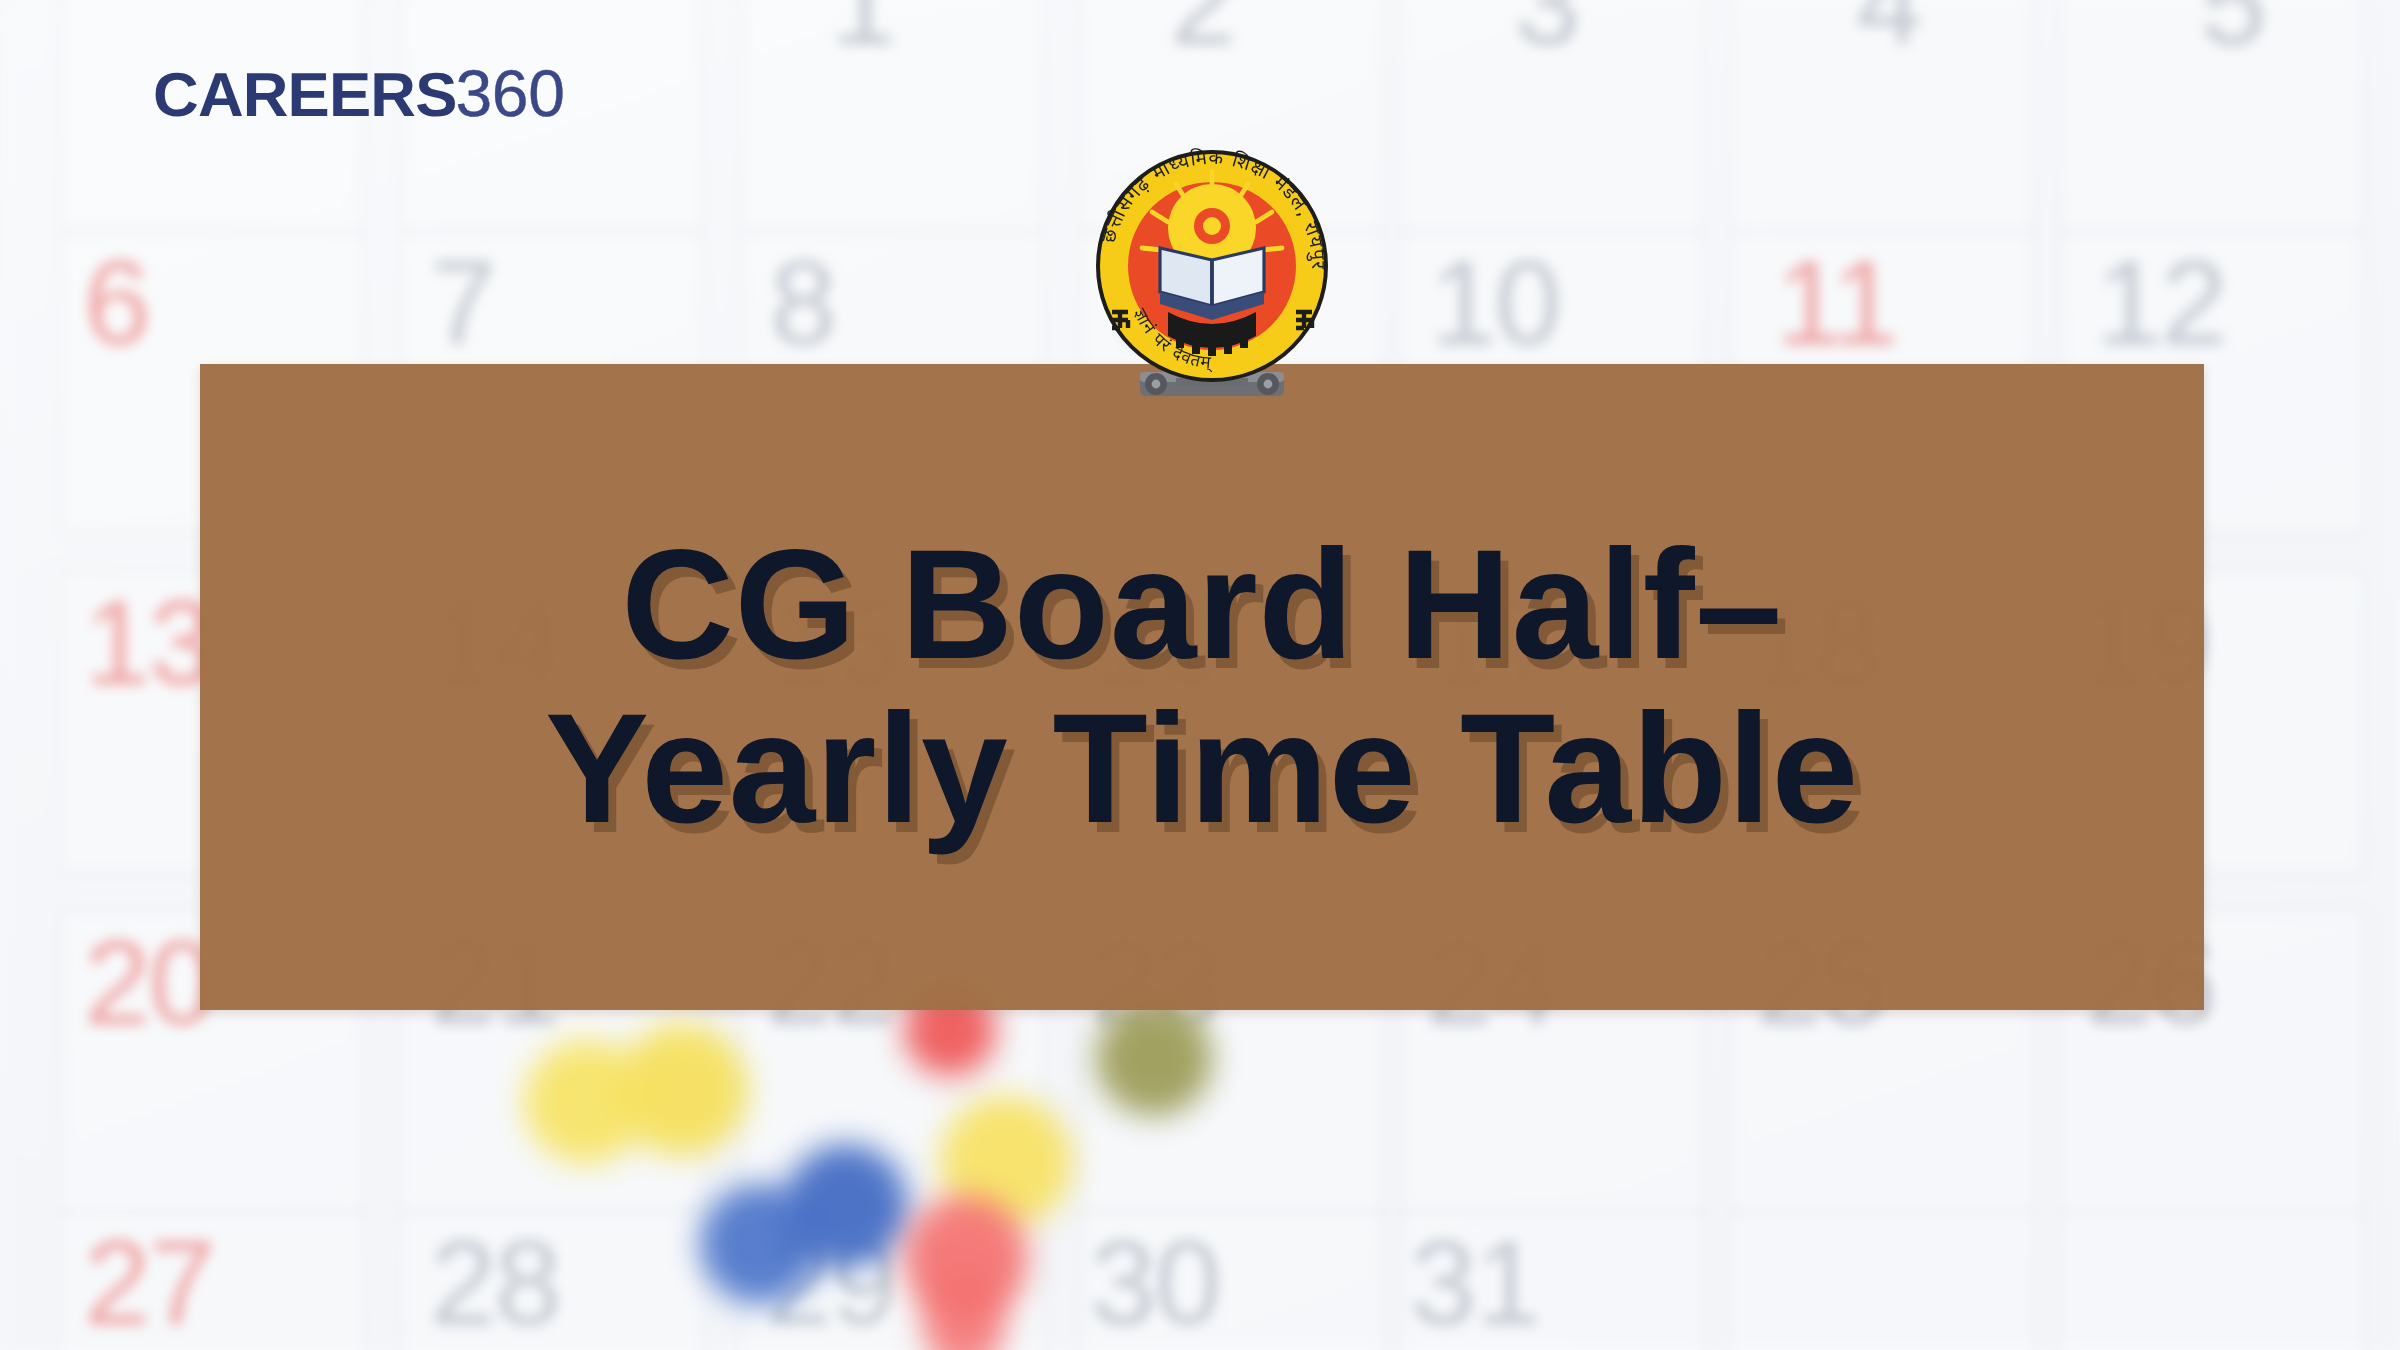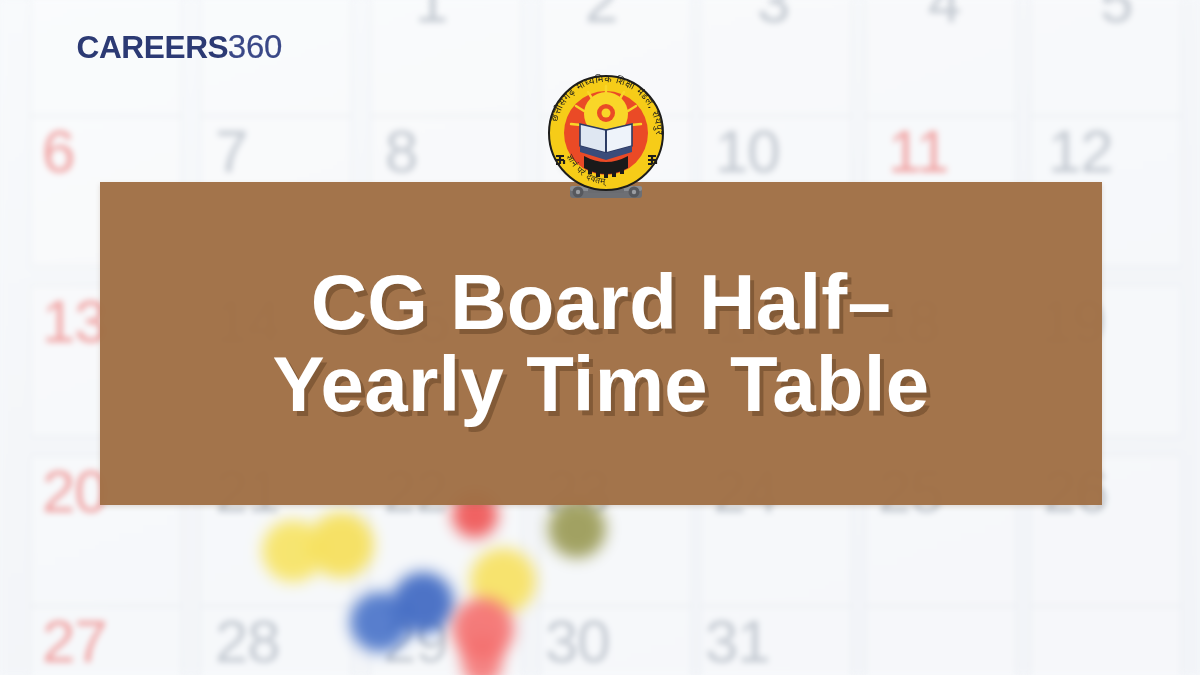--- a/index.html
+++ b/index.html
@@ -116,7 +116,7 @@
     font-size: 78px;
     font-weight: 700;
     line-height: 1.04;
-    color: #ffffff;
+    color: #0f172a;
     text-align: center;
     letter-spacing: 0.3px;
     text-shadow: 4px 5px 0px rgba(92, 60, 32, 0.45);

